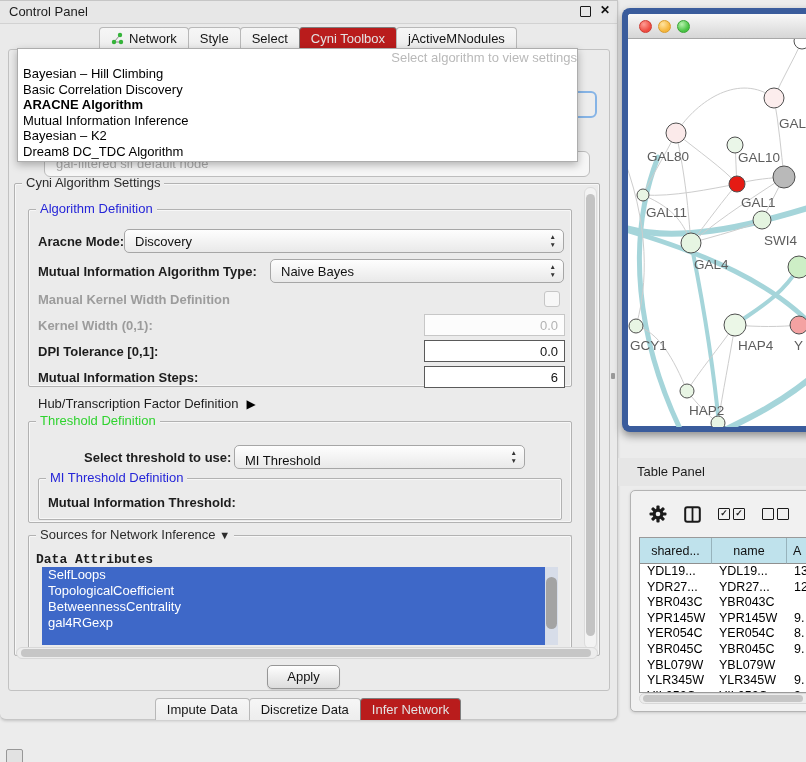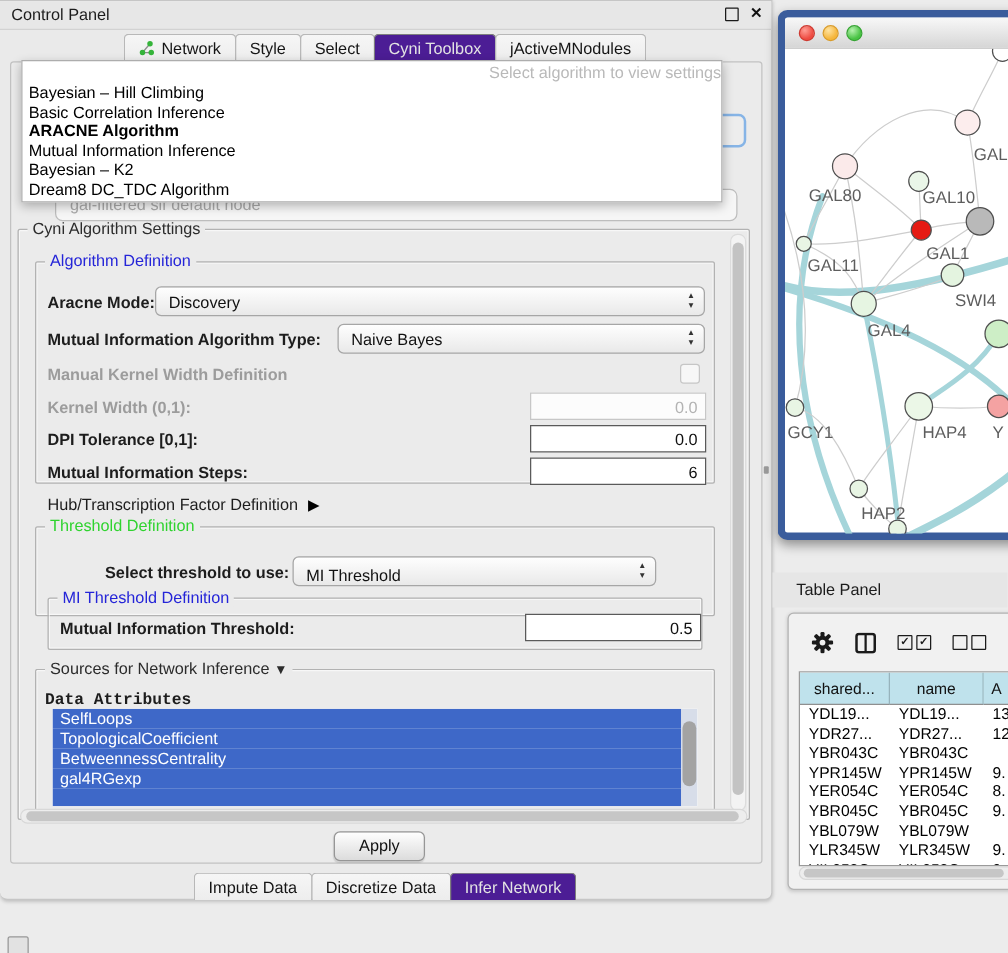--- a/index.html
+++ b/index.html
@@ -19,7 +19,7 @@
   .tab{height:21px;line-height:21px;padding:0 11px;font-size:13px;color:#151515;
     background:linear-gradient(#f6f6f6,#ededed);border:1px solid #b8b8b8;border-bottom:none;
     border-radius:4px 4px 0 0;margin-left:-1px;display:flex;align-items:center;gap:5px;}
-  .tab.sel{background:#4c1d95;color:#e3e3e3;border-color:#7e7e7e;}
+  .tab.sel{background:#b91c1c;color:#e3e3e3;border-color:#7e7e7e;}
   #top-tabs{top:26px;}
   #bottom-tabs{top:697px;}
   

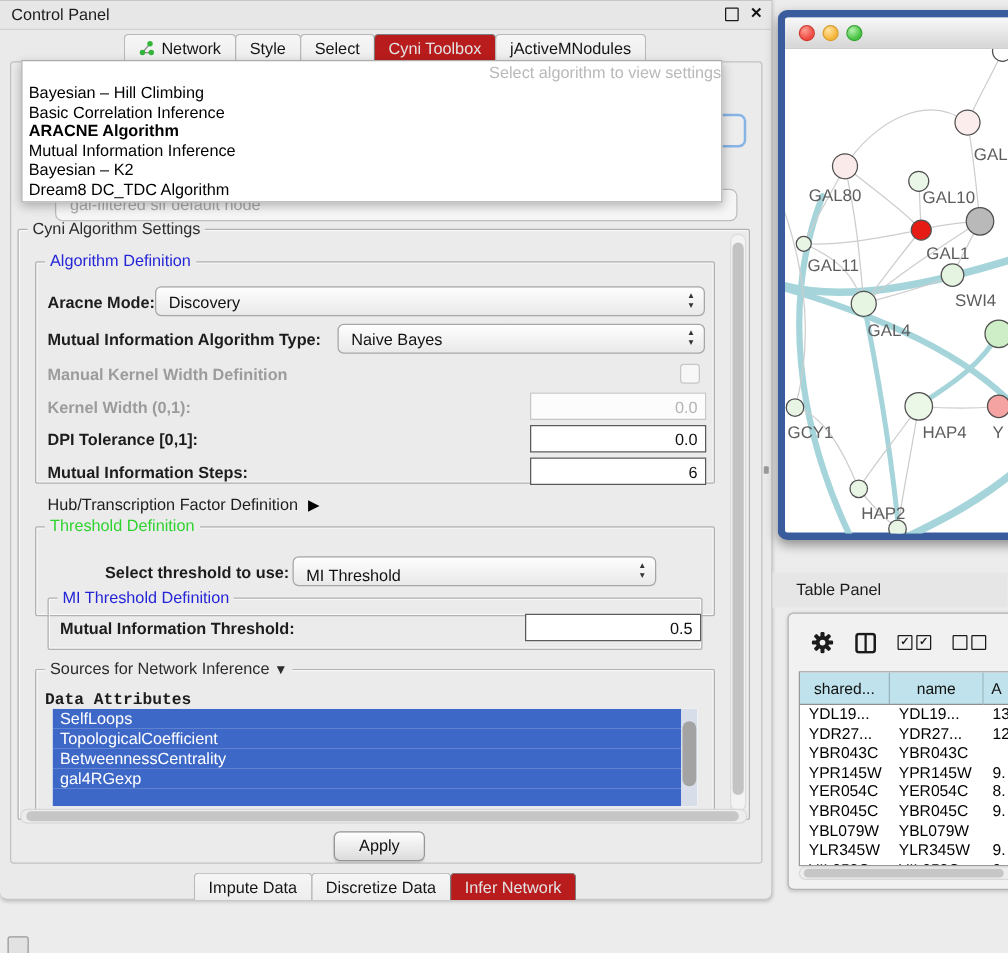--- a/index.html
+++ b/index.html
@@ -155,7 +155,7 @@
     <div id="algo-placeholder">Select algorithm to view settings</div>
     <div id="algo-options">
         <div class="algo-opt">Bayesian – Hill Climbing</div>
-        <div class="algo-opt">Basic Correlation Inference</div>
+        <div class="algo-opt">Basic Correlation Discovery</div>
         <div class="algo-opt sel">ARACNE Algorithm</div>
         <div class="algo-opt">Mutual Information Inference</div>
         <div class="algo-opt">Bayesian – K2</div>

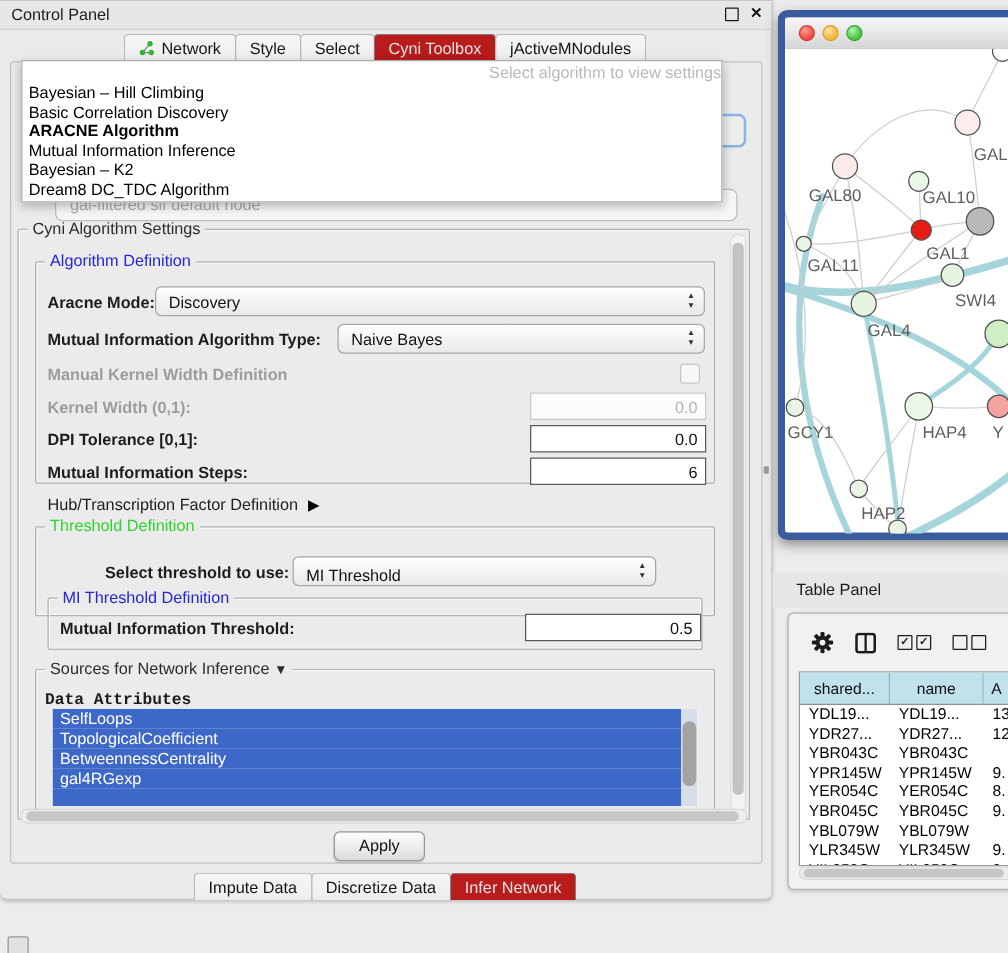--- a/index.html
+++ b/index.html
@@ -199,7 +199,7 @@
     <span>Hub/Transcription Factor Definition</span><span class="arrow-right">▶</span>
   </span>
 
-  <div class="grp" style="left:28px;top:420px;width:544px;height:72px;">
+  <div class="grp" style="left:28px;top:420px;width:544px;height:102px;">
     <span class="leg green">Threshold Definition</span>
   </div>
   <span class="lbl" style="left:84px;top:449px;">Select threshold to use:</span>

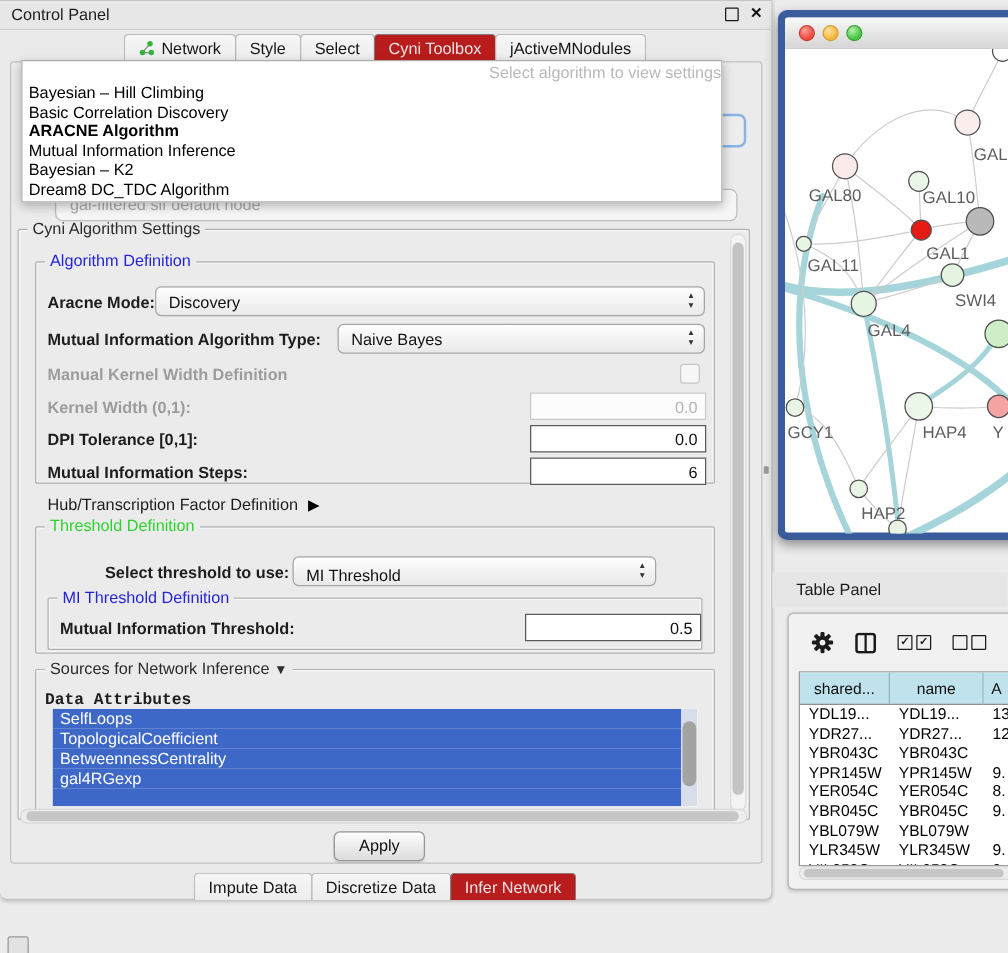--- a/index.html
+++ b/index.html
@@ -214,7 +214,6 @@
     <span class="leg blue">MI Threshold Definition</span>
   </div>
   <span class="lbl" style="left:48px;top:494px;">Mutual Information Threshold:</span>
-  <input class="tf" style="left: 420px; top: 490px; width: 141px;" value="0.5">
 
   <div class="grp" style="left:28px;top:534px;width:544px;height:114px;border-bottom:none;">
     <span class="leg">

